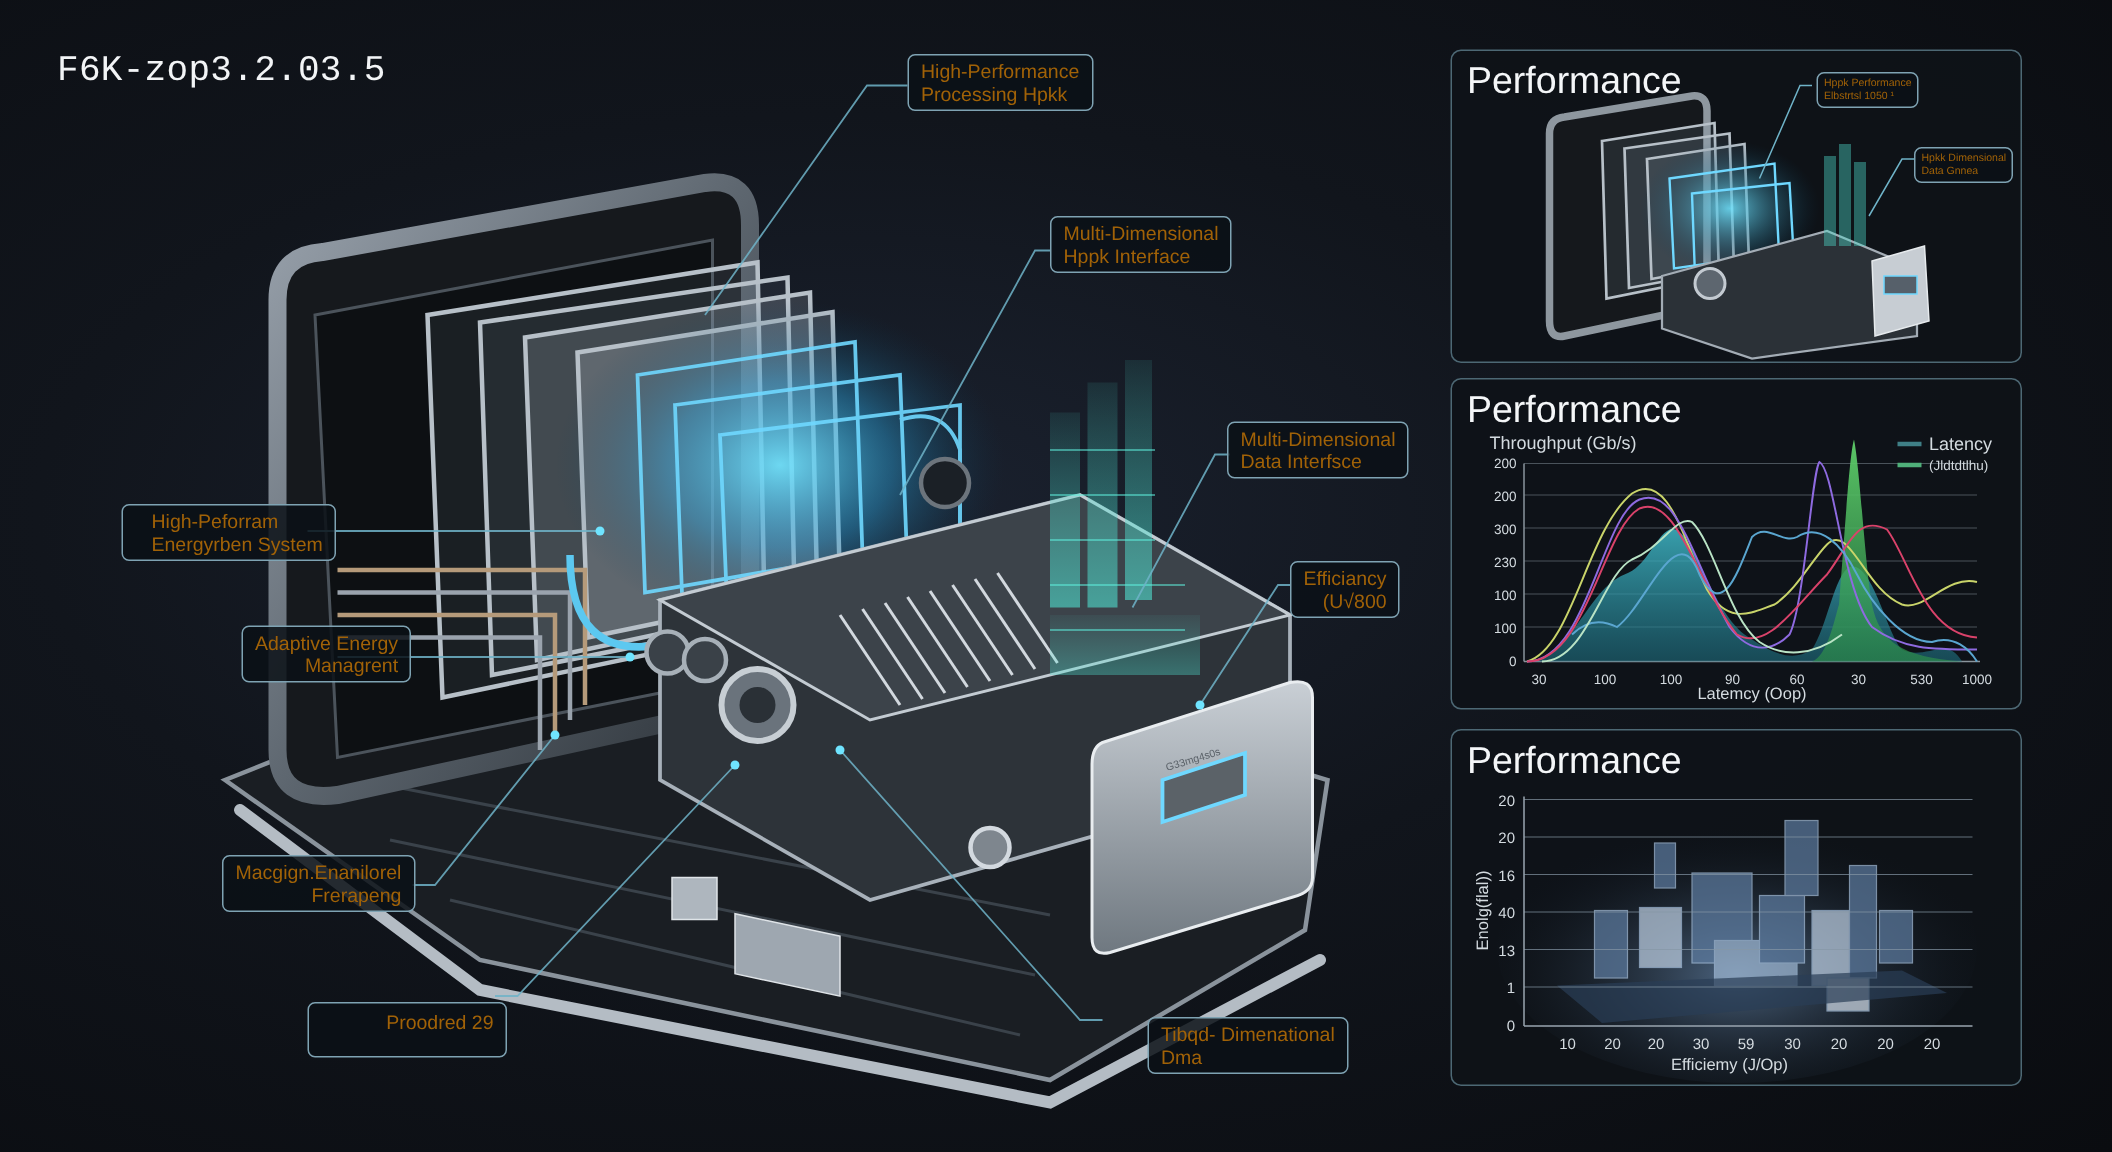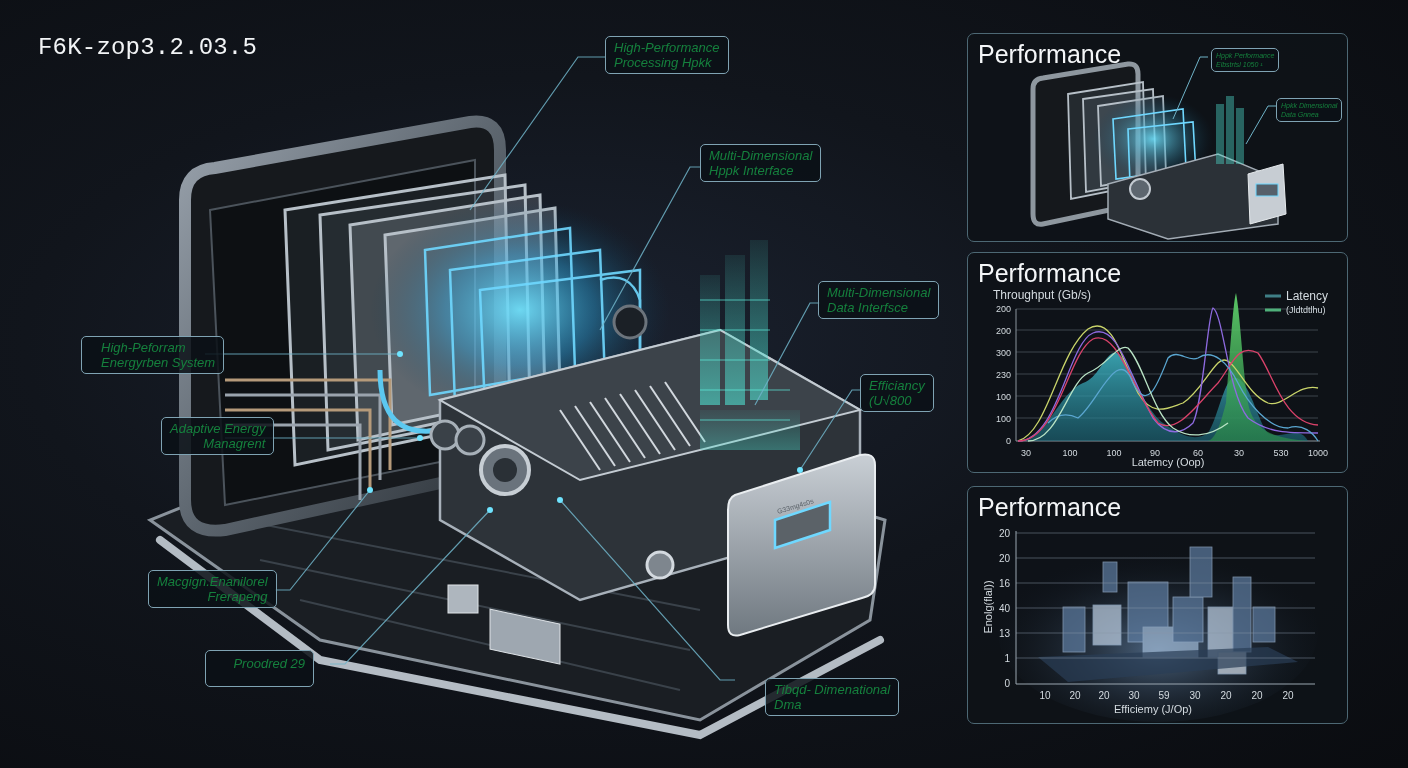--- a/index.html
+++ b/index.html
@@ -22,12 +22,11 @@
     border: 1.5px solid #7fa3b3;
     border-radius: 5px;
     background: rgba(10, 16, 22, 0.85);
-    color: #15803d;
+    color: #a16207;
     font-size: 13px;
     line-height: 15px;
     padding: 3px 8px;
     white-space: nowrap;
-    font-style: italic;
   }
   .callout .line { display: block; }
   .callout.right-align { text-align: right; }

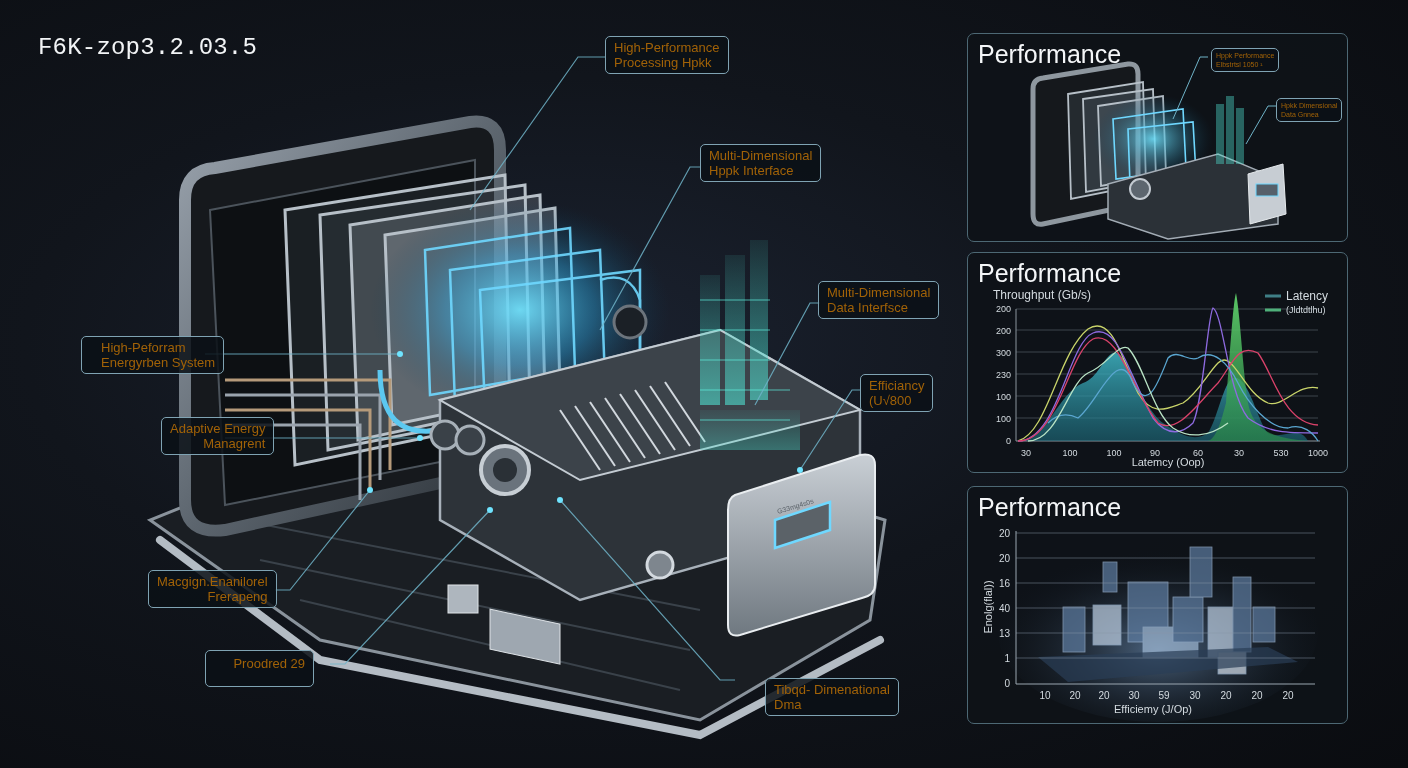--- a/index.html
+++ b/index.html
@@ -181,7 +181,7 @@
     <span class="line">Multi-Dimensional</span>
     <span class="line">Data Interfsce</span>
   </div>
-  <div class="callout" style="left:860px; top:374px;">
+  <div class="callout" style="left:860px; top:374px;text-align:right;">
     <span class="line">Efficiancy</span>
     <span class="line">(U√800</span>
   </div>

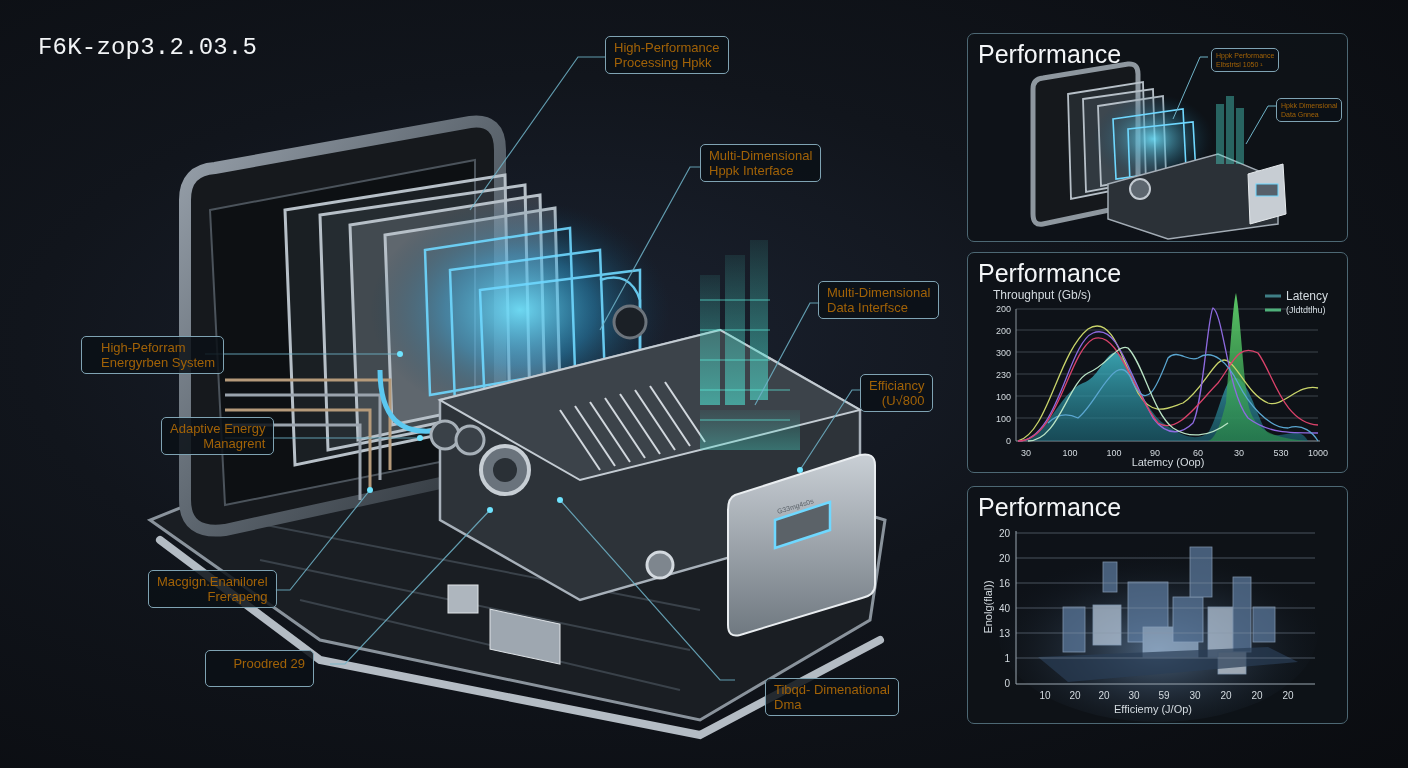--- a/index.html
+++ b/index.html
@@ -197,7 +197,7 @@
     <span class="line">Macgign.Enanilorel</span>
     <span class="line">Frerapeng</span>
   </div>
-  <div class="callout right-align" style="left:205px; top:650px; width:109px; height:37px; padding-top:5px;">
+  <div class="callout right-align" style="left:205px; top:668px; width:133px; height:37px; padding-top:5px;">
     <span class="line">Proodred 29</span>
   </div>
   <div class="callout" style="left:765px; top:658px;margin-top:20px;">

